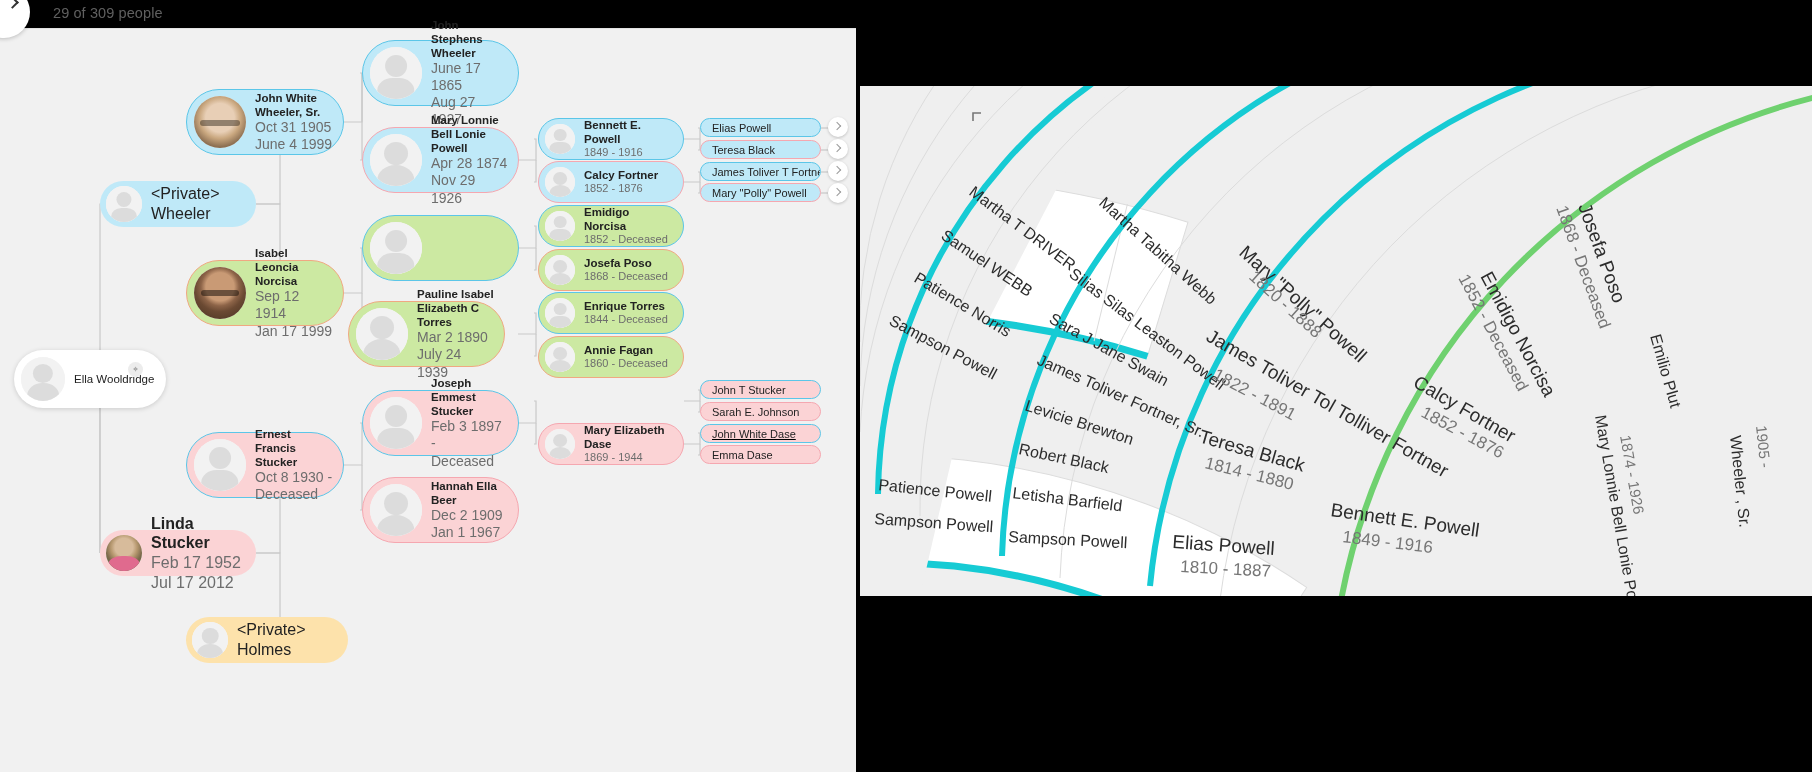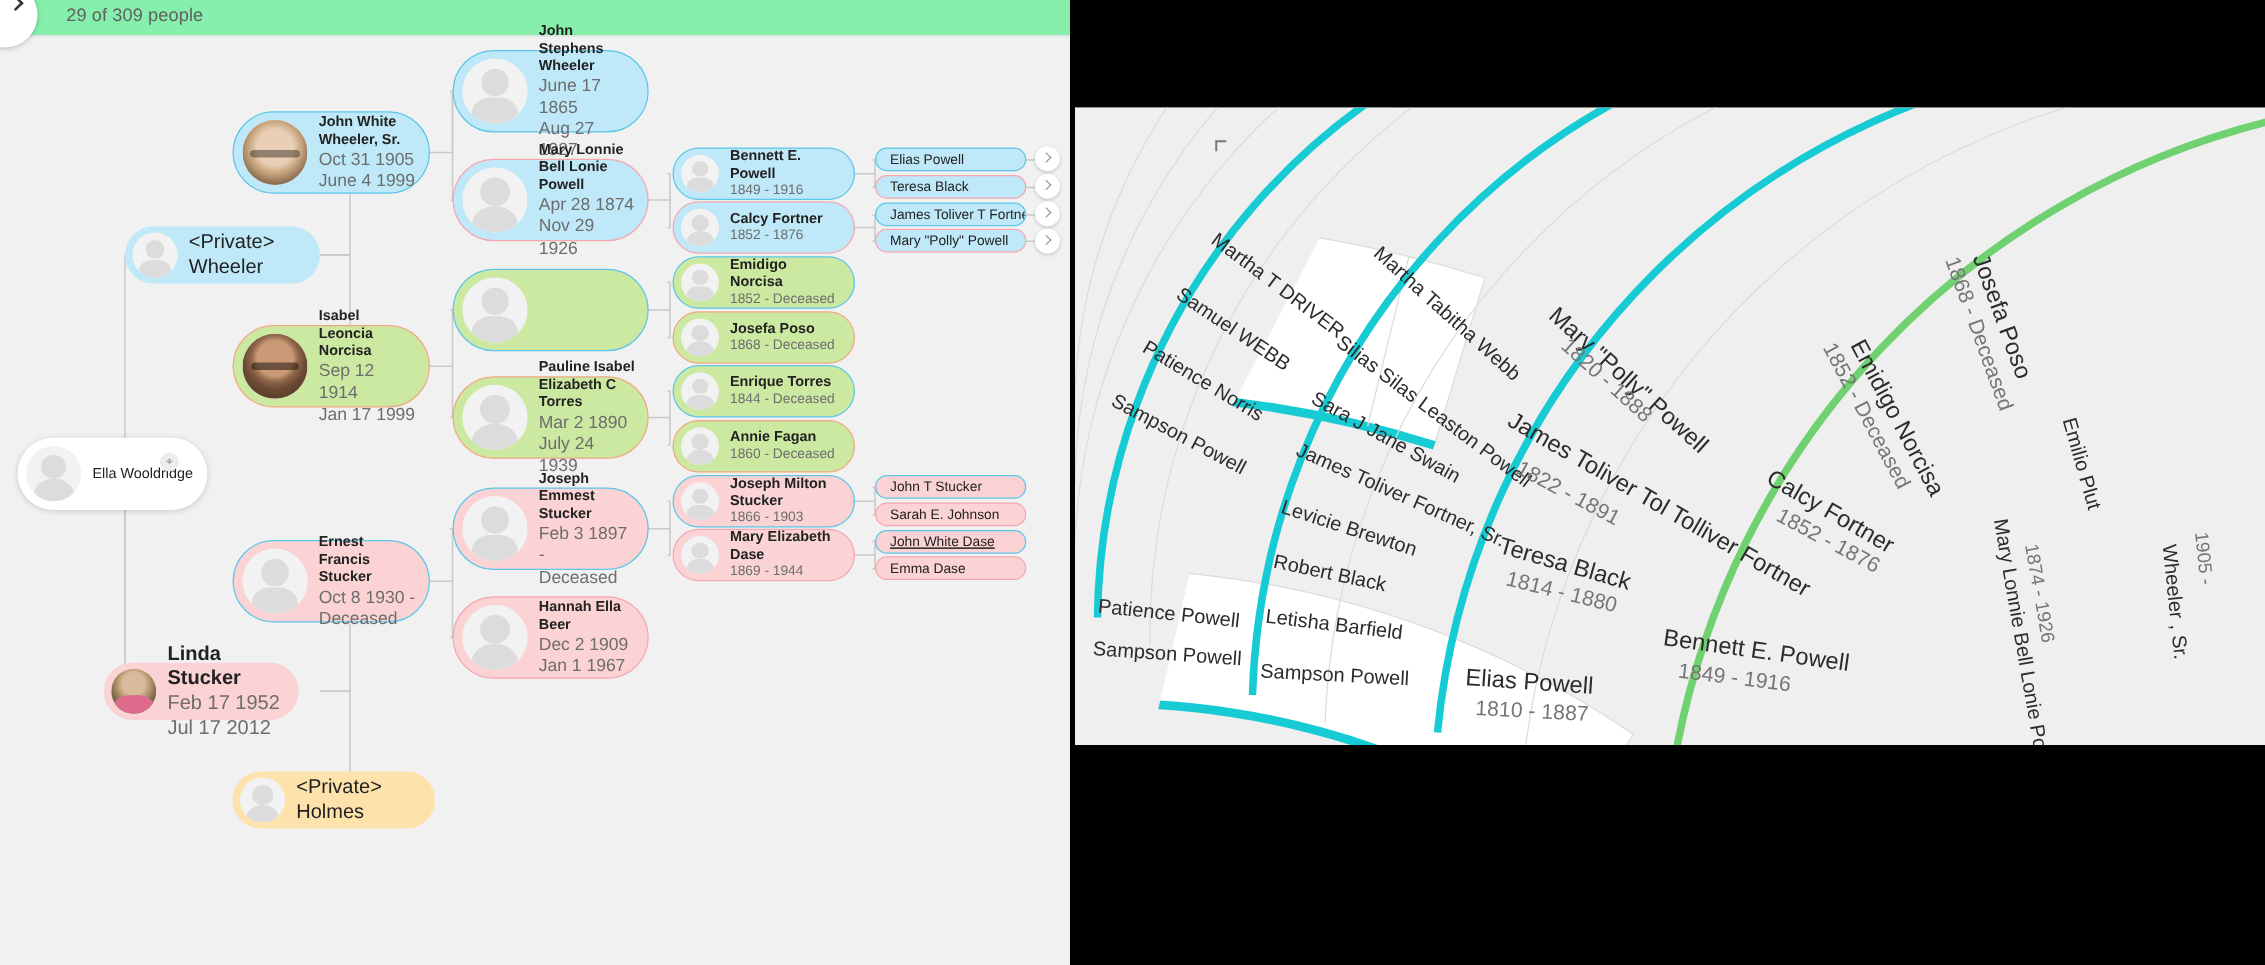--- a/index.html
+++ b/index.html
@@ -13,7 +13,7 @@
      background:#f1f1f1; overflow:hidden; }
 
   #tree-header { position:absolute; left:0; top:0; width:856px; height:29px;
-     background:#86efac; border-bottom:1px solid #e2e2e2;padding-left:28px; }
+     background:#000000; border-bottom:1px solid #e2e2e2;padding-left:28px; }
   #count-label { position:absolute; left:53px; top:5px; font-size:14.5px;
      color:#606060; letter-spacing:.1px; white-space:nowrap; }
 

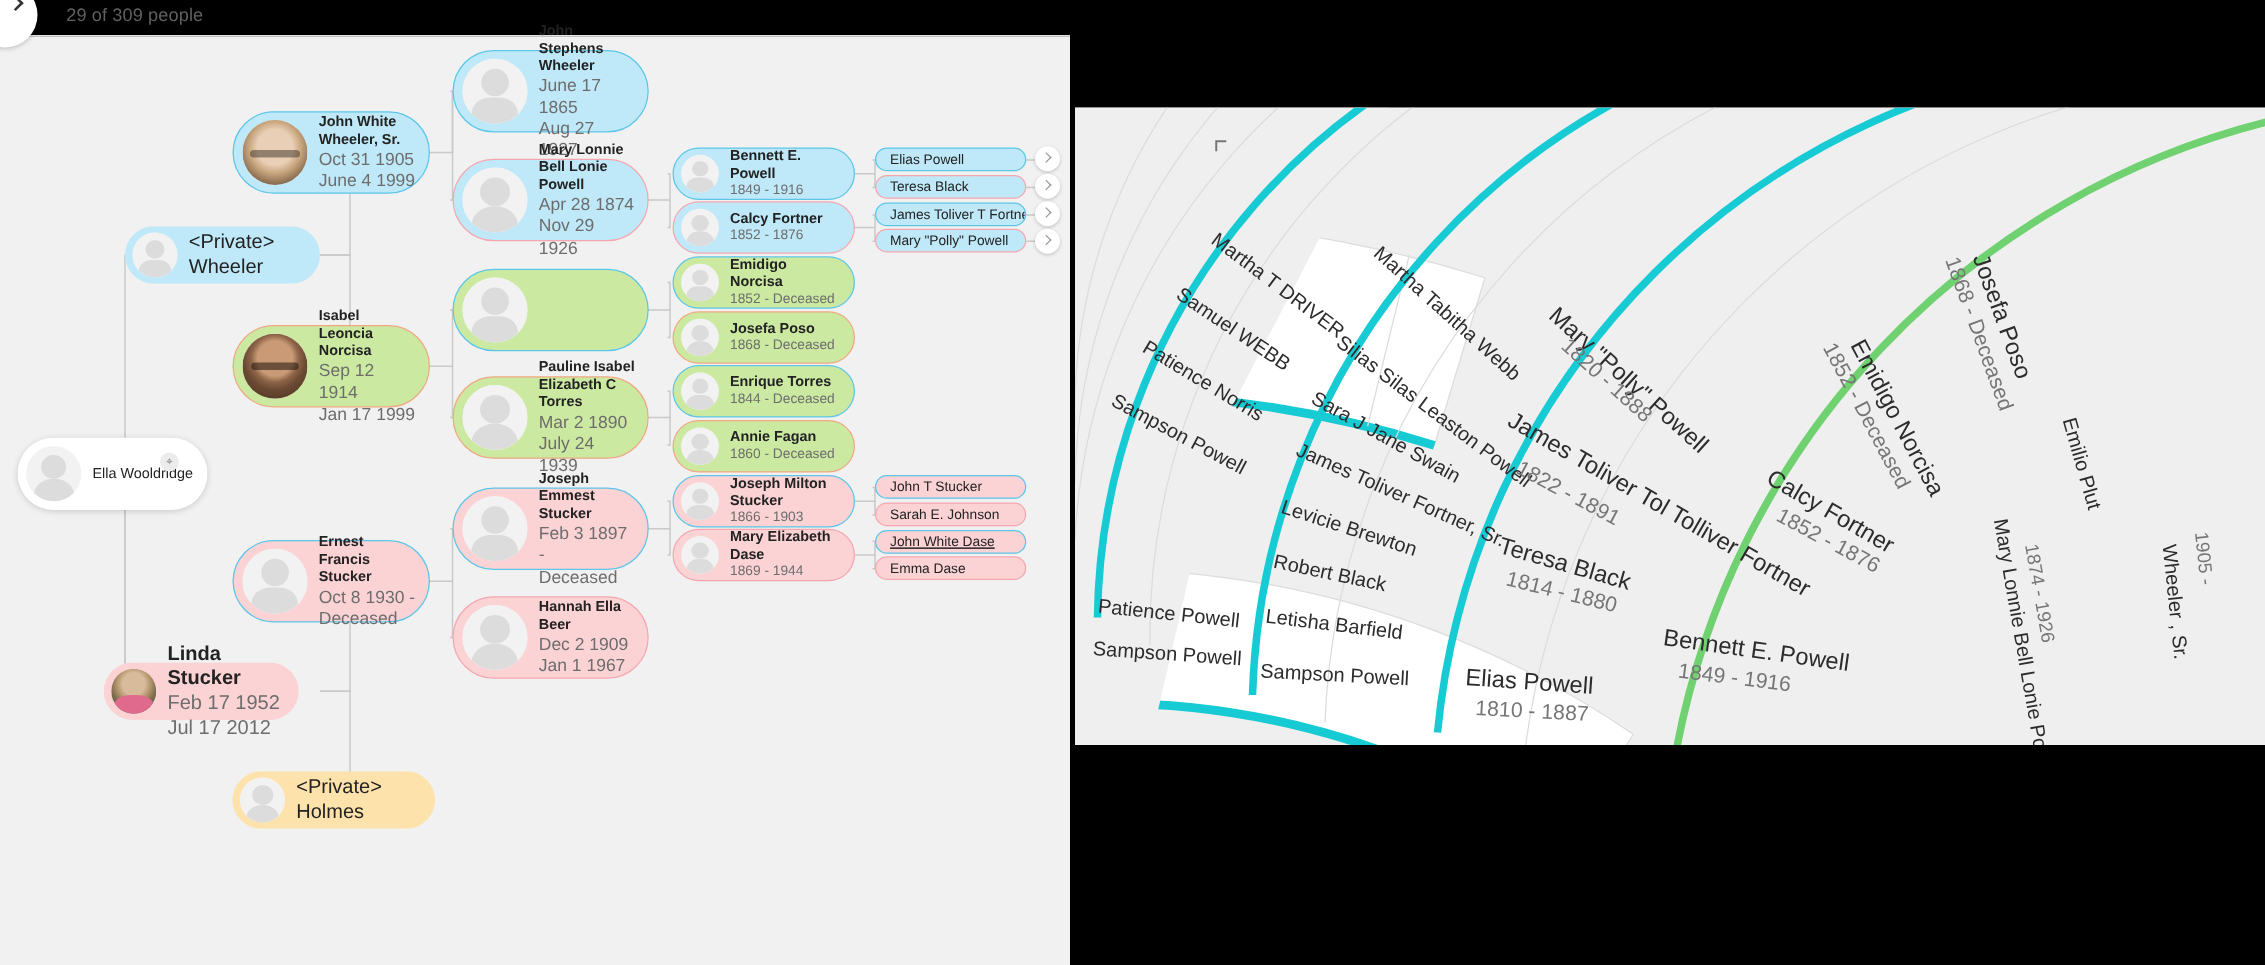--- a/index.html
+++ b/index.html
@@ -285,7 +285,7 @@
           </div>
       </div>
 
-      <div class="node big c-green b-fem-o" style="left:362px;top:272px;width:157px;">
+      <div class="node big c-green b-fem-o" style="left:348px;top:272px;width:157px;">
         <div class="av">
             <span class="sil w"></span>
           </div>

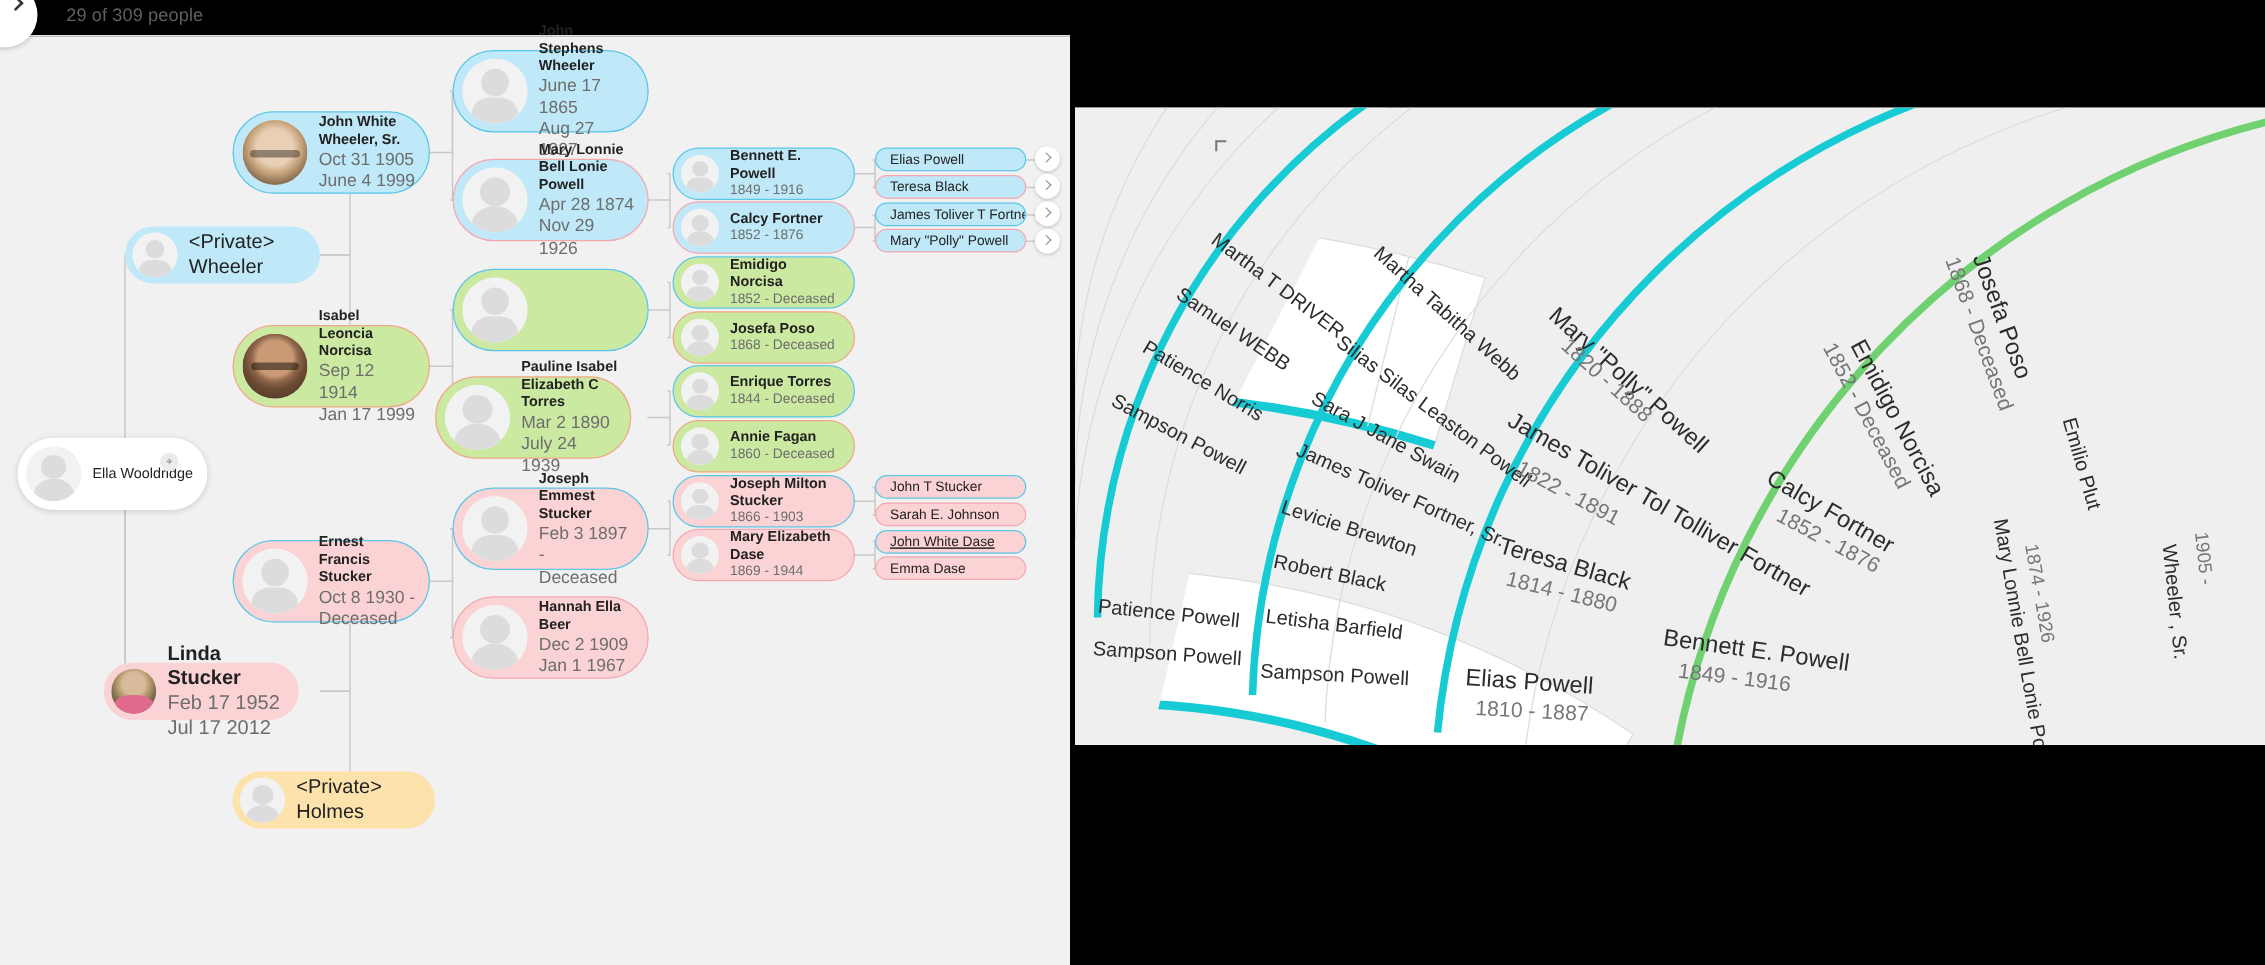--- a/index.html
+++ b/index.html
@@ -378,15 +378,6 @@
         </div>
       </div>
 
-      <div class="node mid c-pink b-male" style="left:538px;top:351px;width:146px;">
-        <div class="av">
-            <span class="sil m"></span>
-          </div>
-        <div class="txt">
-          <div class="nm">Joseph Milton Stucker</div>
-          <div class="dt">1866 - 1903</div>
-        </div>
-      </div>
 
       <div class="node mid c-pink b-female" style="left:538px;top:394px;width:146px;">
         <div class="av">

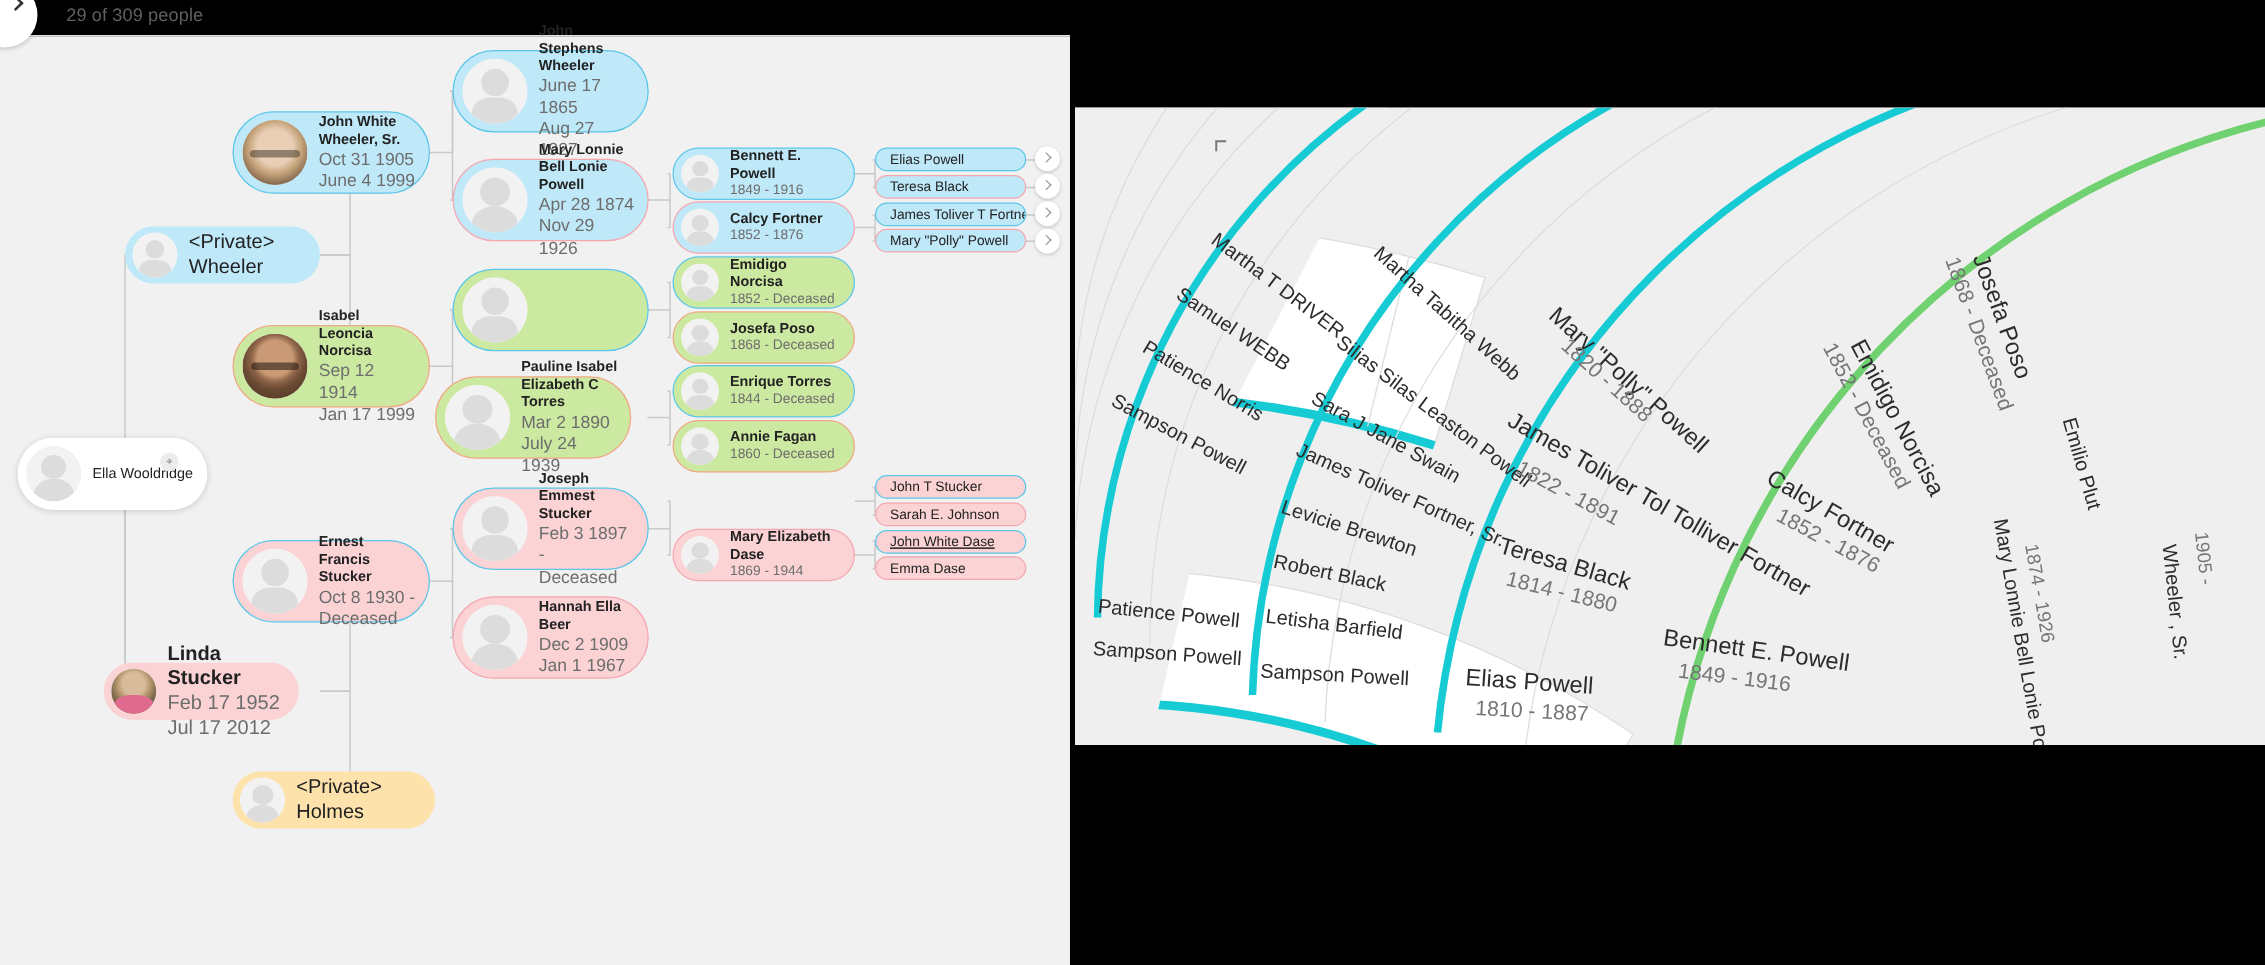--- a/index.html
+++ b/index.html
@@ -204,7 +204,7 @@
           </div>
       </div>
 
-      <div class="node c-pink b-none" style="left:83px;top:501px;width:156px;height:46px;">
+      <div class="node c-pink b-none" style="left:100px;top:501px;width:156px;height:46px;">
         <div class="av" style="width:36px;height:36px;margin-left:5px;">
             <span class="ph3"></span>
           </div>

